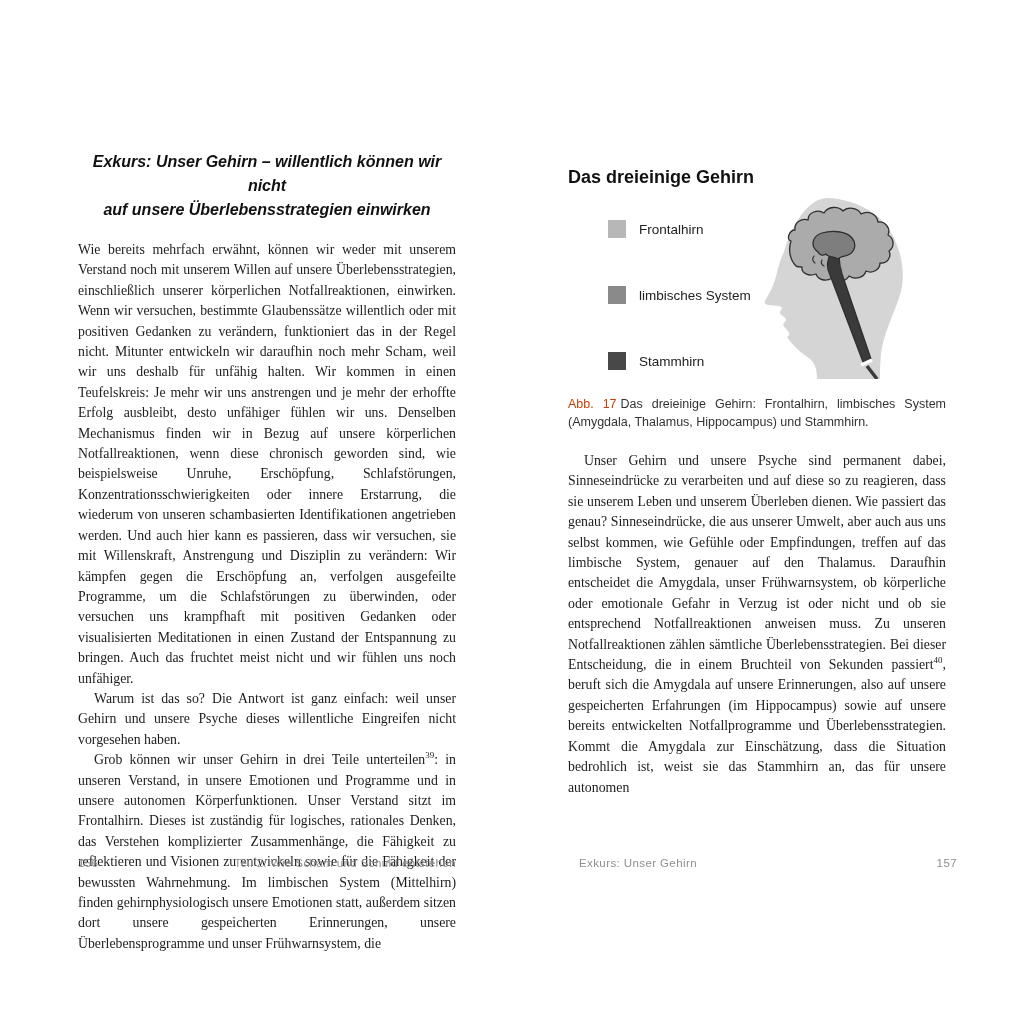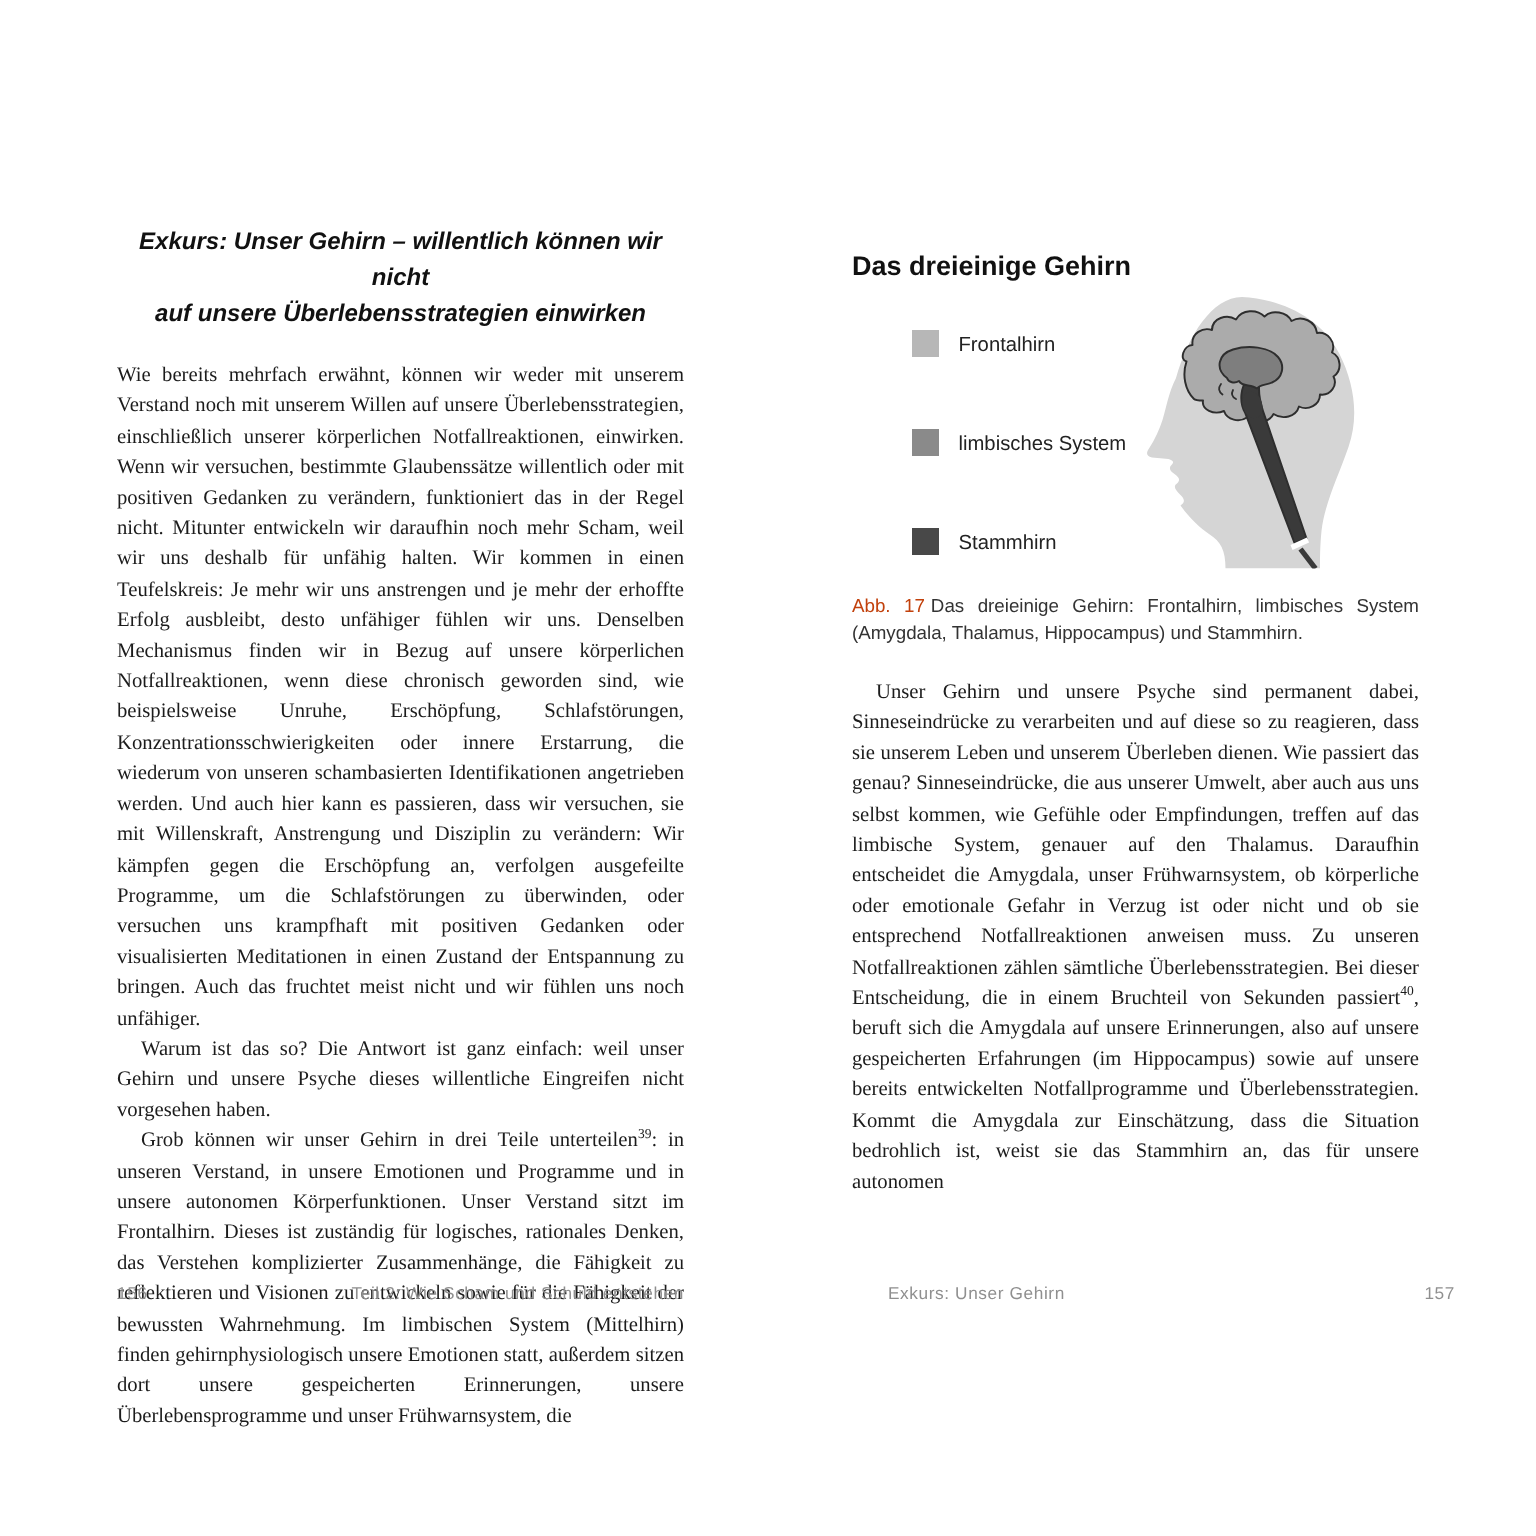--- a/index.html
+++ b/index.html
@@ -69,7 +69,7 @@
     color: #8f8f8f;
   }
   #left-footer  { left: 78px; }
-  #right-footer { left: 592px; gap: 42px; }
+  #right-footer { left: 579px; gap: 42px; }
 </style>
 </head>
 <body>

